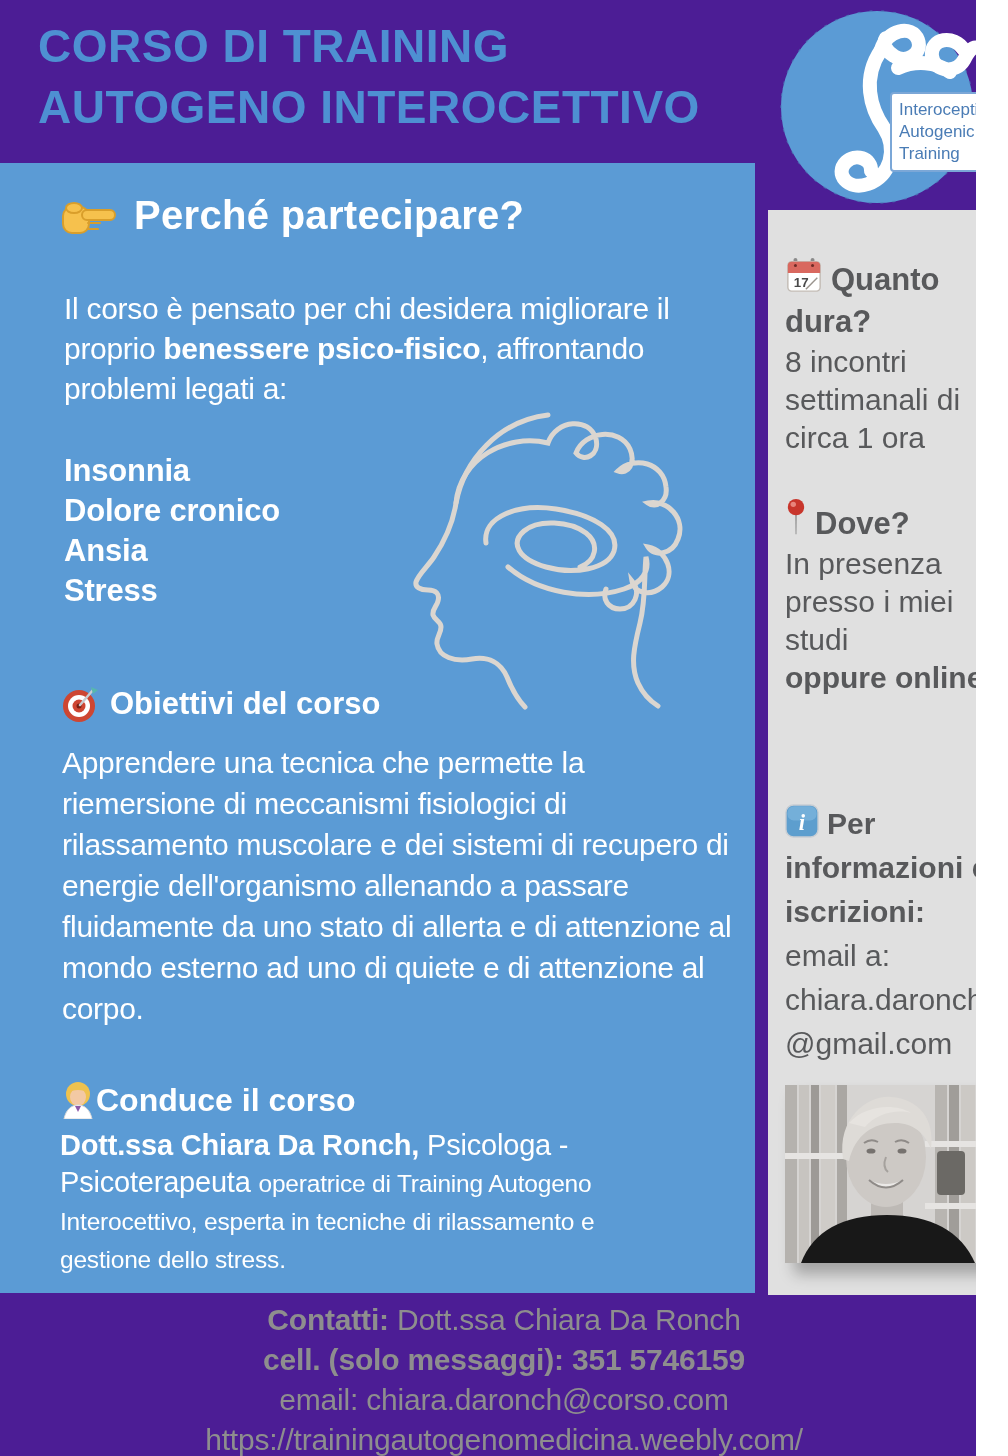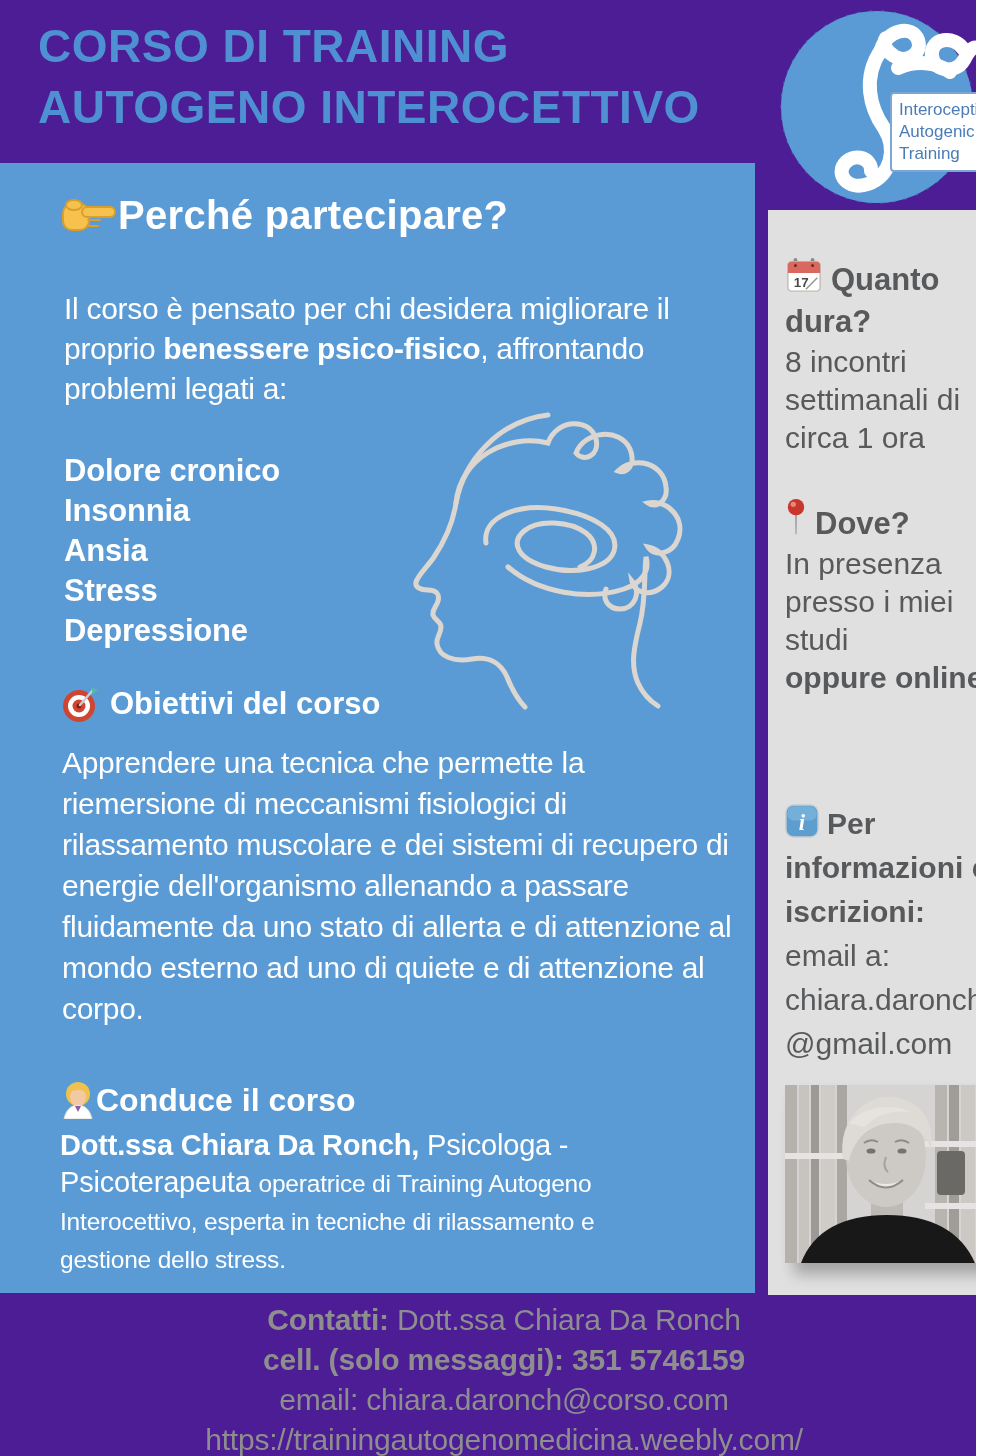--- a/index.html
+++ b/index.html
@@ -17,7 +17,7 @@
 
   
   .blue-panel{position:absolute;left:0;top:163px;width:755px;height:1130px;background:#5B9BD5;color:#fff;}
-  .why-row{position:absolute;left:60px;top:30px;display:flex;align-items:flex-start;}
+  .why-row{position:absolute;left:60px;top:30px;display:flex;align-items:flex-end;gap:16px;}
   .why-heading{font-size:40px;font-weight:800;letter-spacing:.3px;}
   .intro{position:absolute;left:64px;top:126px;width:668px;font-size:30px;line-height:40px;letter-spacing:-.3px;}
   .bold{font-weight:700;}

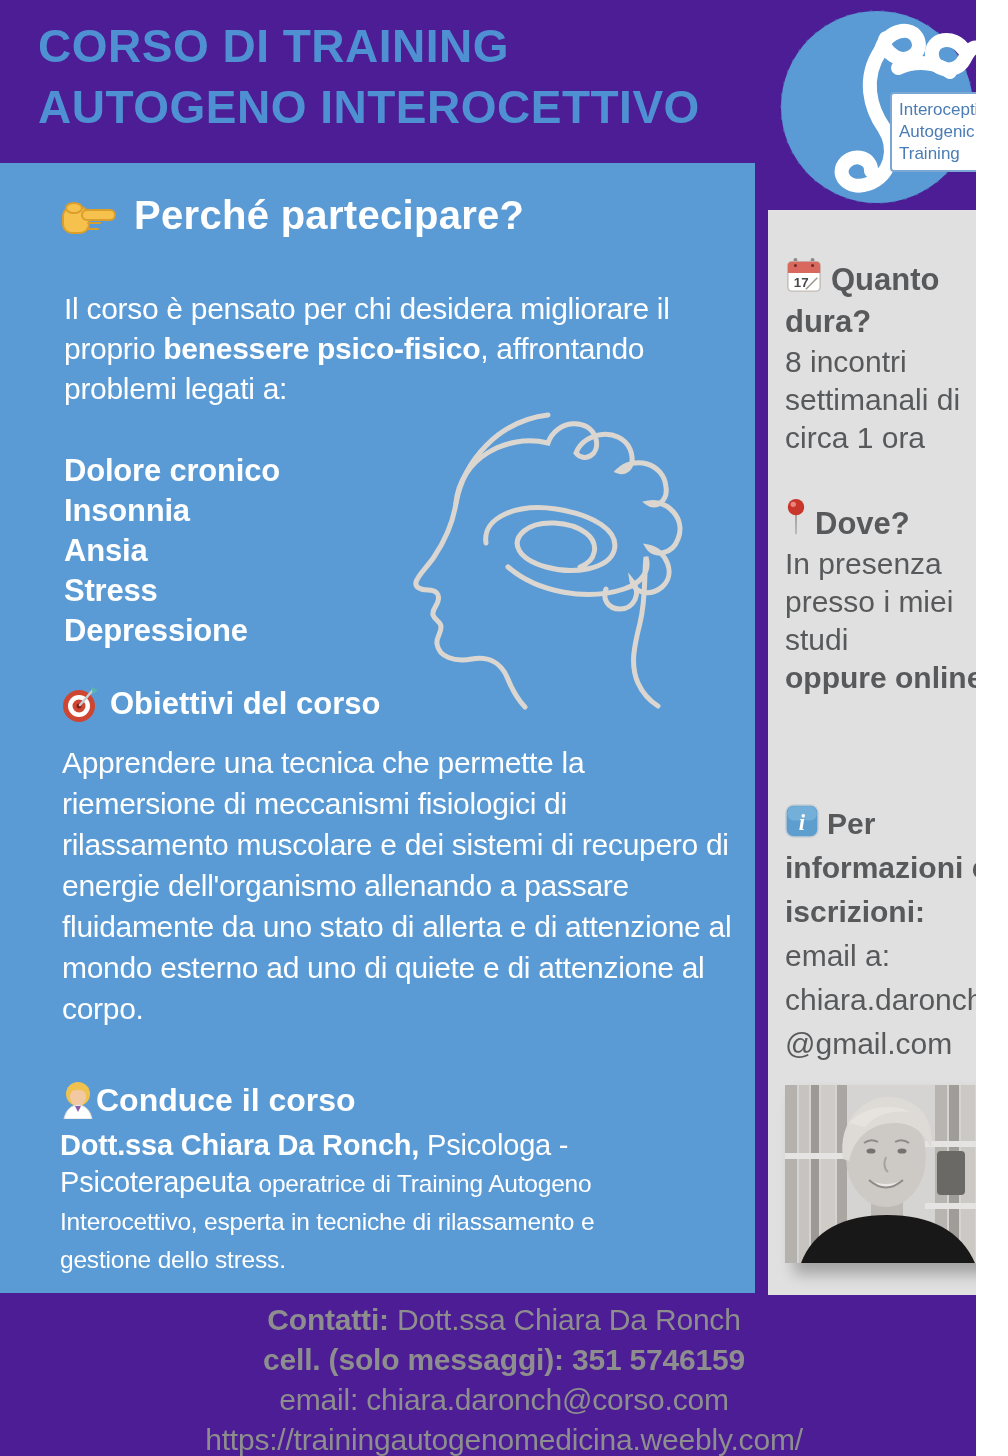--- a/index.html
+++ b/index.html
@@ -97,8 +97,8 @@
     <div class="intro"><span>Il corso è pensato per chi desidera migliorare il proprio </span><span class="bold">benessere psico-fisico</span><span>, affrontando problemi legati a:</span></div>
 
     <div class="problems">
+      <div class="problem">Insonnia</div>
       <div class="problem">Dolore cronico</div>
-      <div class="problem">Insonnia</div>
       <div class="problem">Ansia</div>
       <div class="problem">Stress</div>
       <div class="problem">Depressione</div>

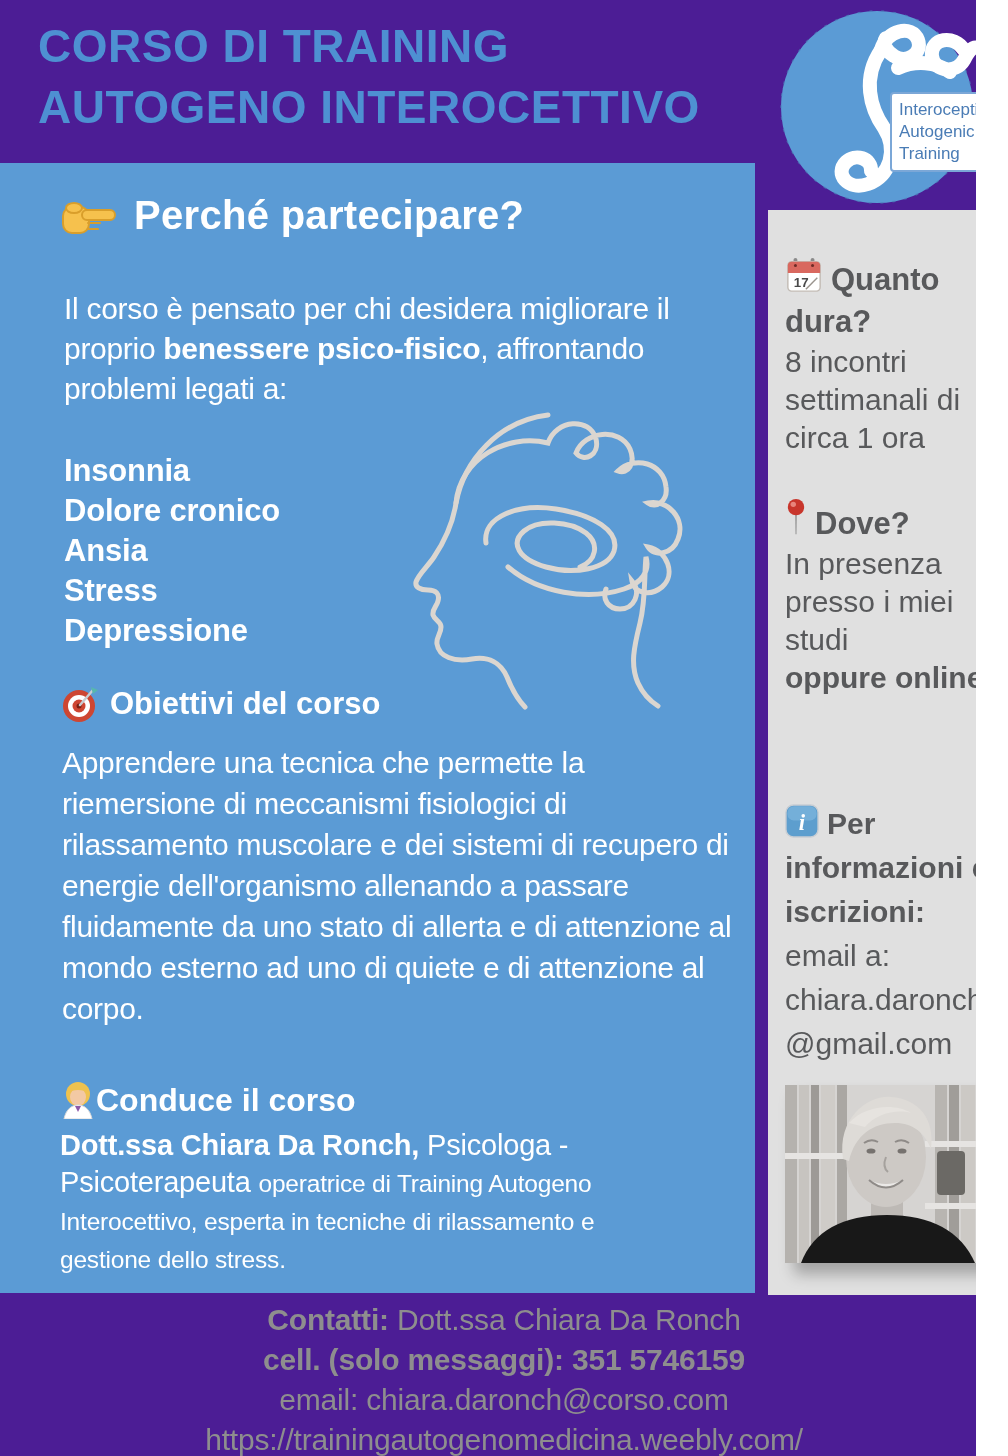--- a/index.html
+++ b/index.html
@@ -101,7 +101,6 @@
       <div class="problem">Dolore cronico</div>
       <div class="problem">Ansia</div>
       <div class="problem">Stress</div>
-      <div class="problem">Depressione</div>
     </div>
 
     <svg class="head-sketch" width="330" height="320" viewBox="0 0 330 320" fill="none" stroke="#DBD6D0" stroke-width="5" stroke-linecap="round">

